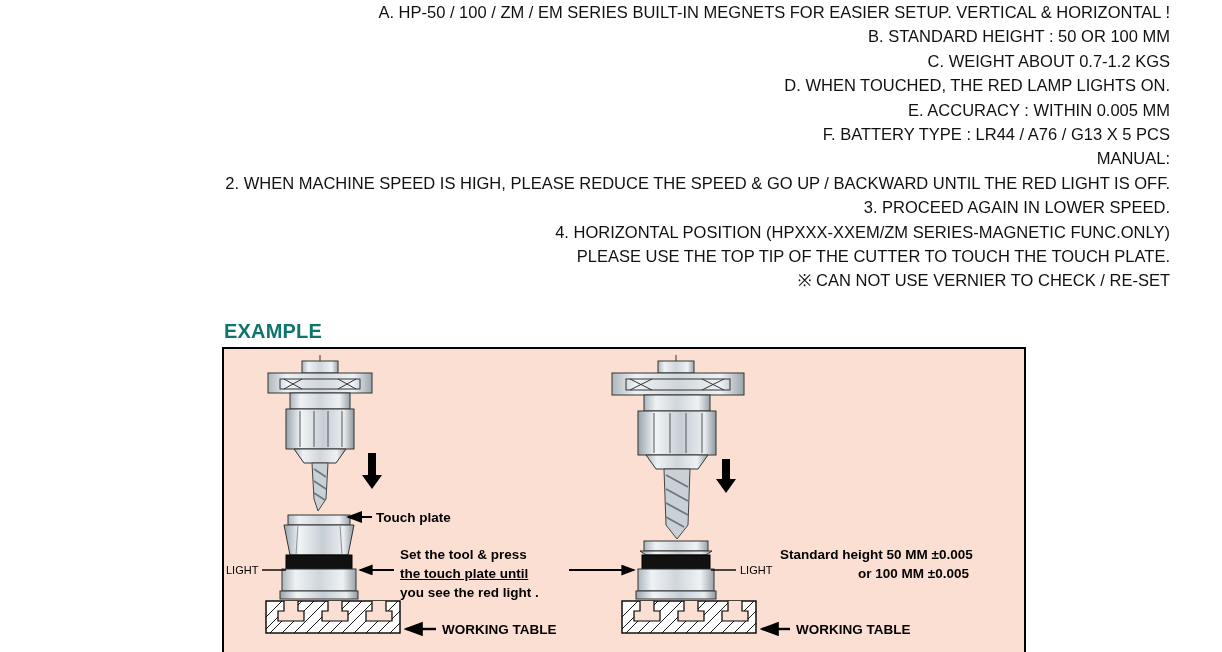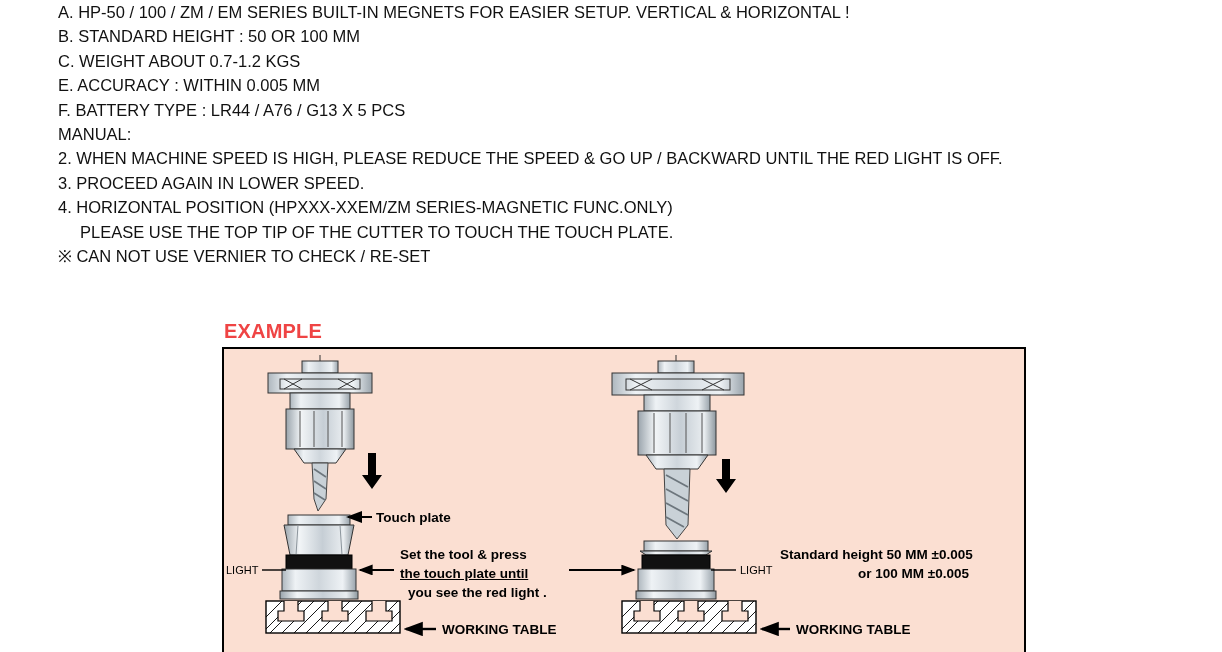--- a/index.html
+++ b/index.html
@@ -17,9 +17,10 @@
   }
   .specs {
     position: absolute;
-    left: 58px;
+    left: 70px;
     top: 0px;
     width: 1100px;
+    text-align: right;
   }
   .spec-line {
     font-size: 16.5px;

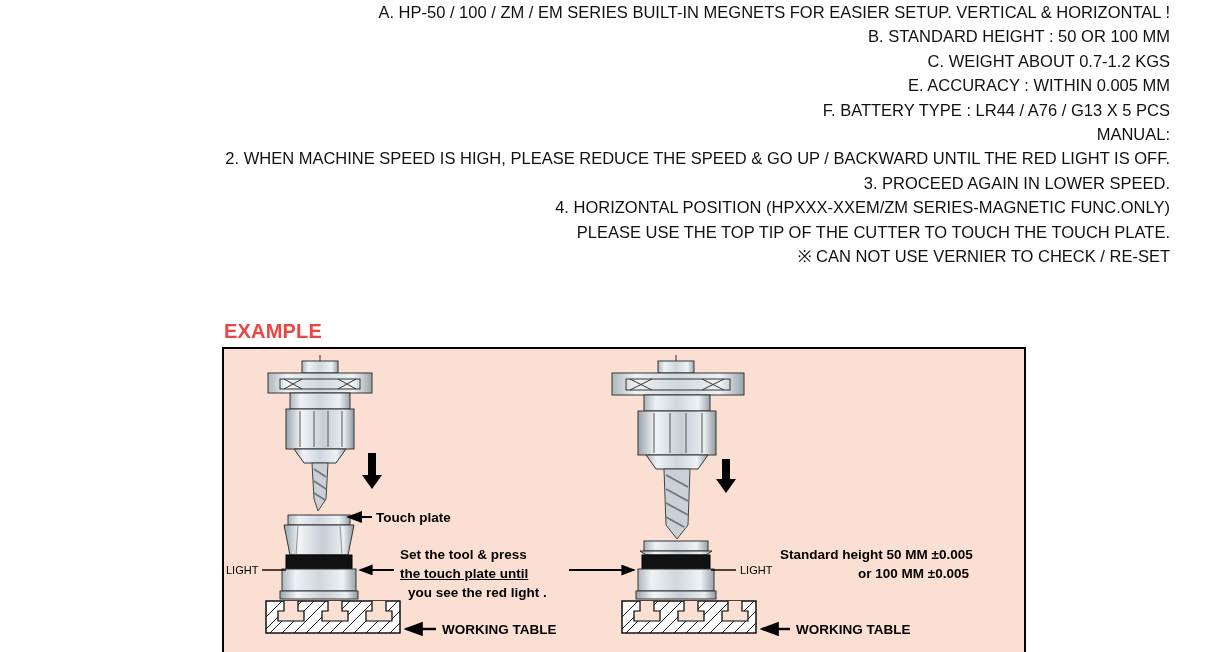--- a/index.html
+++ b/index.html
@@ -90,6 +90,7 @@
   <div class="spec-line">A. HP-50 / 100 / ZM / EM SERIES BUILT-IN MEGNETS FOR EASIER SETUP. VERTICAL &amp; HORIZONTAL !</div>
   <div class="spec-line">B. STANDARD HEIGHT : 50 OR 100 MM</div>
   <div class="spec-line">C. WEIGHT ABOUT 0.7-1.2 KGS</div>
+  <div class="spec-line">D. WHEN TOUCHED, THE RED LAMP LIGHTS ON.</div>
   <div class="spec-line">E. ACCURACY : WITHIN 0.005 MM</div>
   <div class="spec-line">F. BATTERY TYPE : LR44 / A76 / G13 X 5 PCS</div>
   <div class="spec-line">MANUAL:</div>

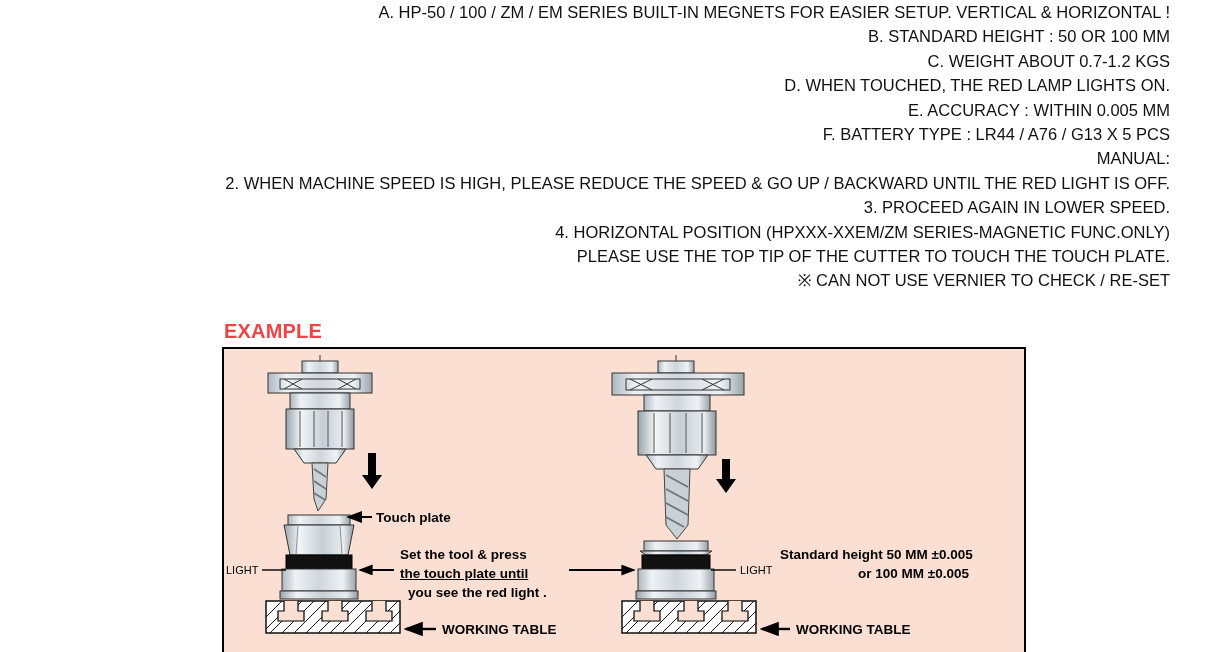--- a/index.html
+++ b/index.html
@@ -39,7 +39,7 @@
     font-size: 20px;
     font-weight: bold;
     letter-spacing: 0.2px;
-    color: #ef4444;
+    color: #0f766e;
   }
 
   .diagram {

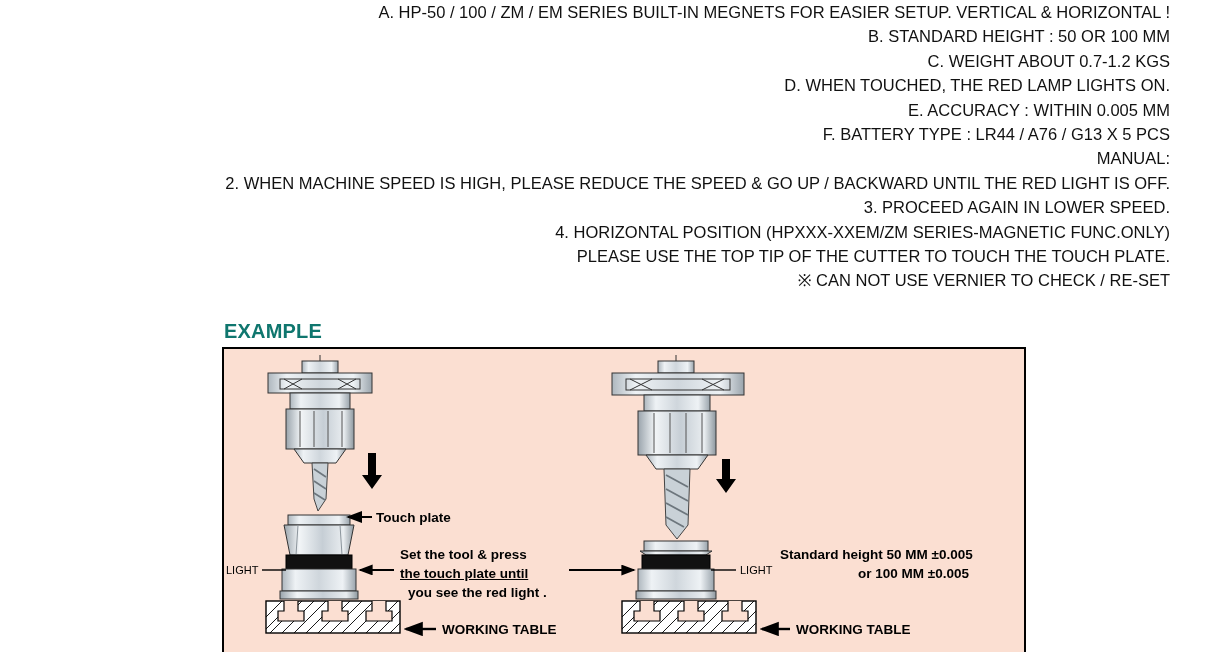--- a/index.html
+++ b/index.html
@@ -260,7 +260,7 @@
 
   <div class="panel-text" style="left:176px; top:196px;">Set the tool &amp; press</div>
   <div class="panel-text" style="left:176px; top:215px;text-decoration:underline;">the touch plate until</div>
-  <div class="panel-text" style="left:176px; top:234px;margin-left:8px;">you see the red light .</div>
+  <div class="panel-text" style="left:176px; top:234px;">you see the red light .</div>
 
   <div class="panel-label" style="left:218px; top:273px;">WORKING TABLE</div>
 

